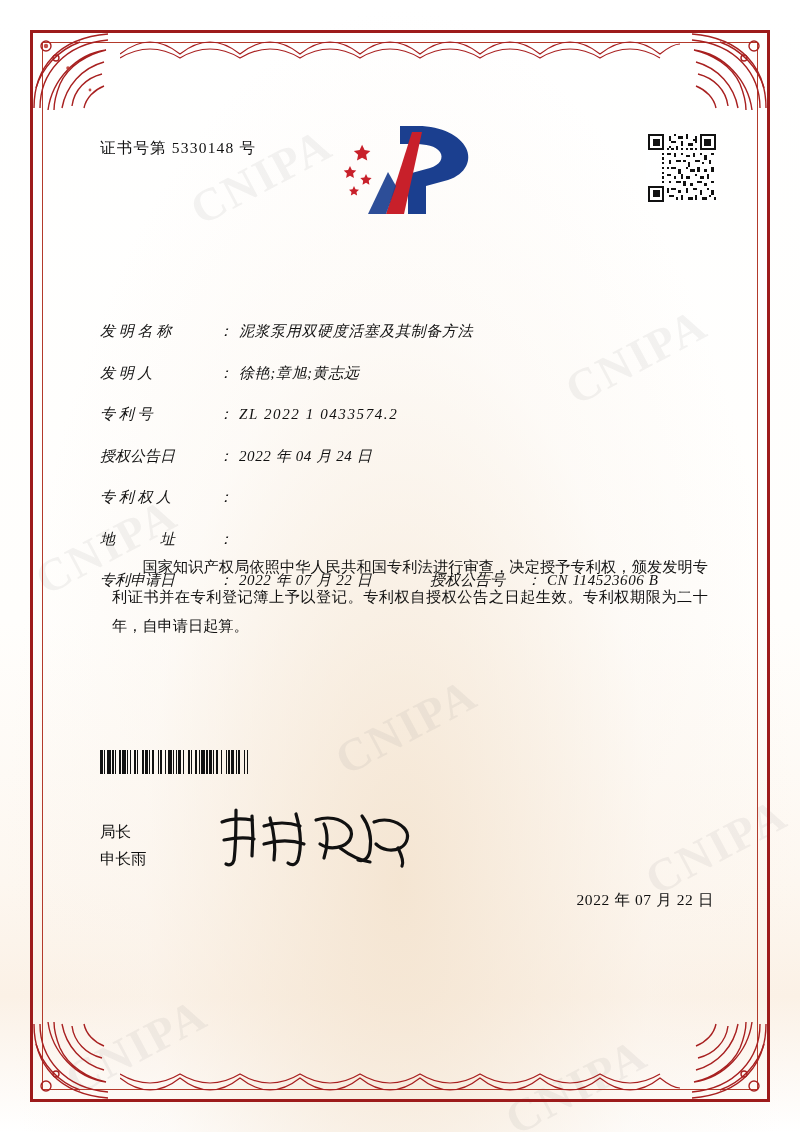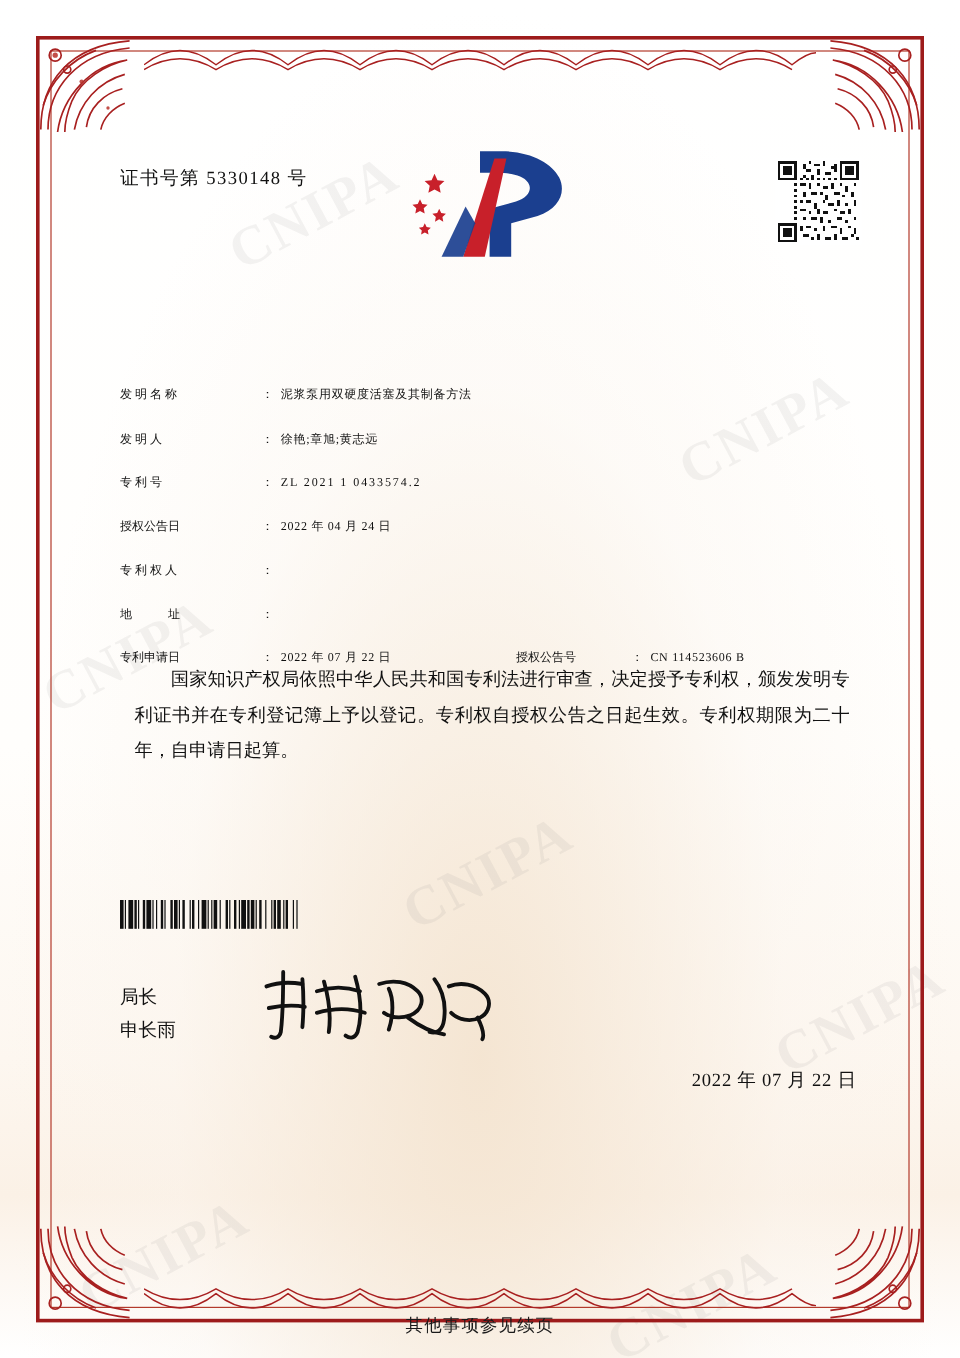--- a/index.html
+++ b/index.html
@@ -128,8 +128,9 @@
     display: flex;
     align-items: baseline;
     margin-bottom: 22.5px;
-    font-size: 10px;
+    font-size: 15px;
     color: #111;
+    font-style: italic;
   }
   .field-label {
     width: 118px;

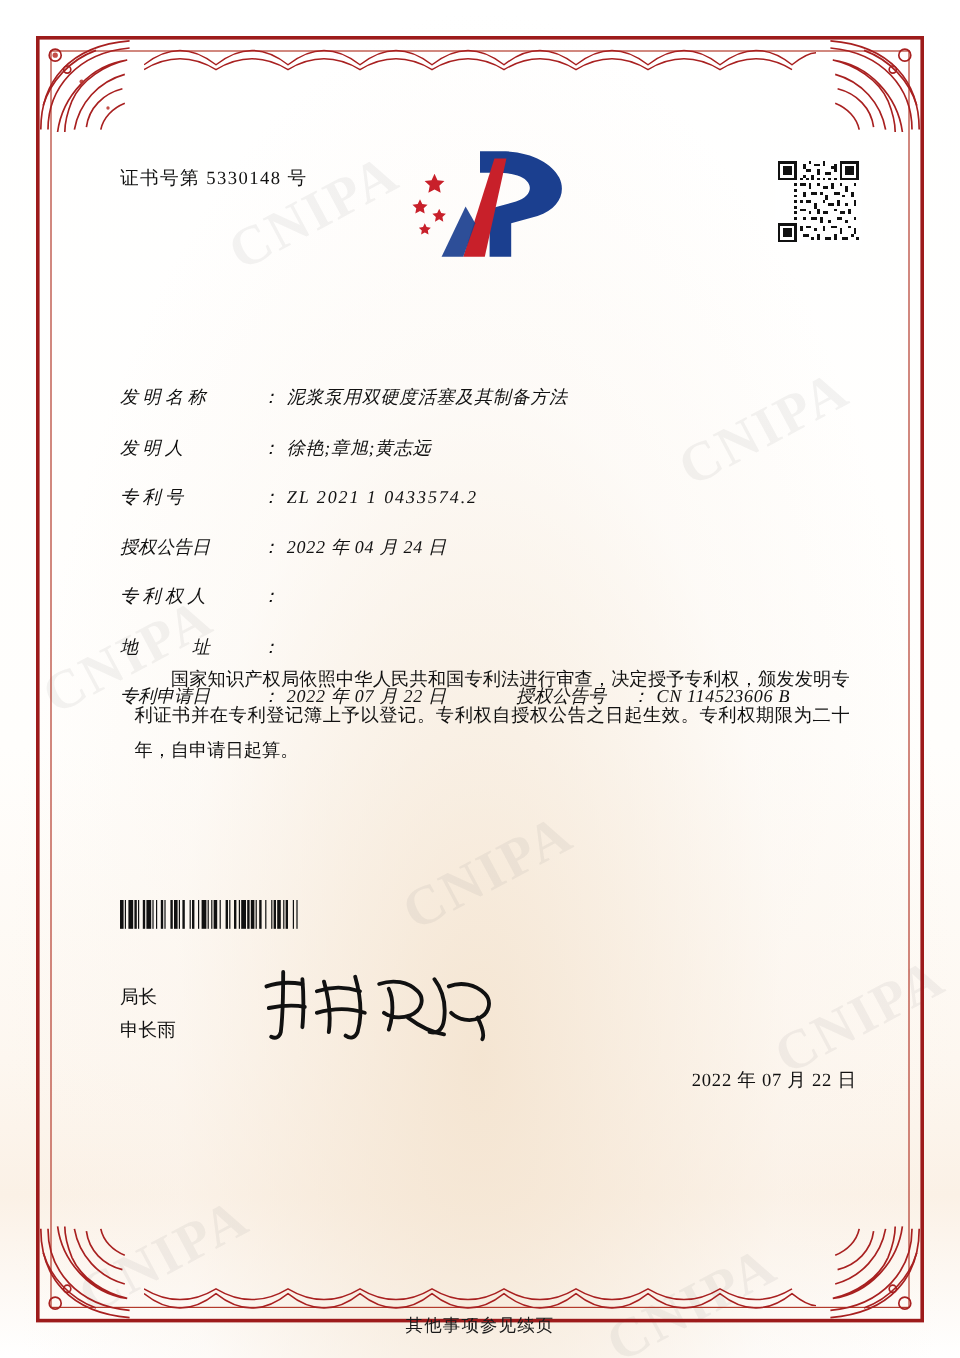--- a/index.html
+++ b/index.html
@@ -455,7 +455,7 @@
       <div class="field-row">
         <span class="field-label">专 利 号</span>
         <span class="field-colon">：</span>
-        <span class="field-value mono-num">ZL 2021 1 0433574.2</span>
+        <span class="field-value mono-num">ZL 2022 1 0433574.2</span>
       </div>
       <div class="field-row">
         <span class="field-label">授权公告日</span>

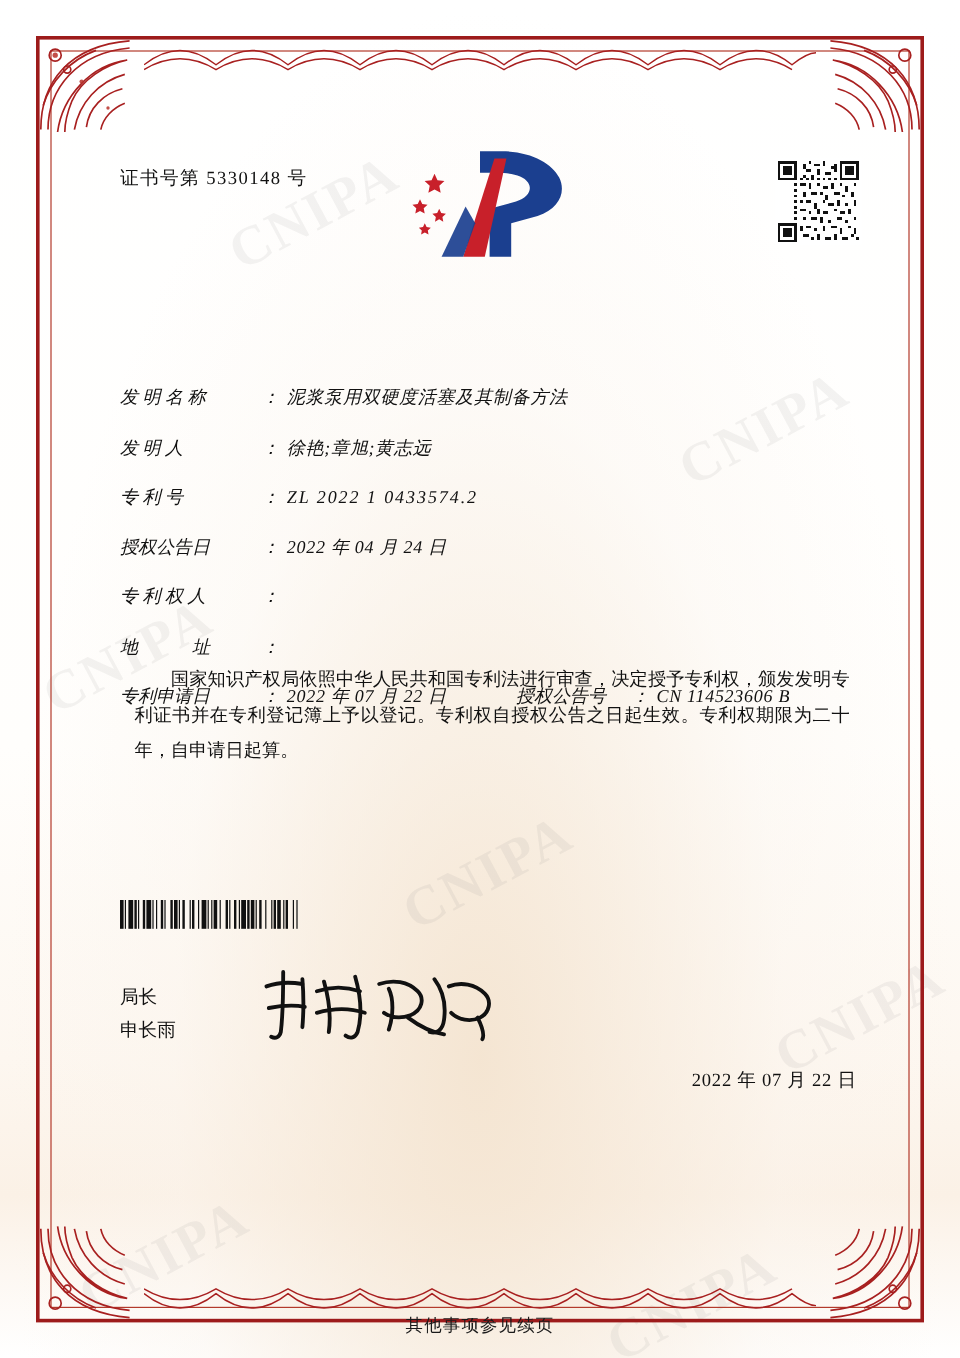--- a/index.html
+++ b/index.html
@@ -603,7 +603,6 @@
 
   </div>
 
-  <div class="footer-note">其他事项参见续页</div>
 
 </div>
 

